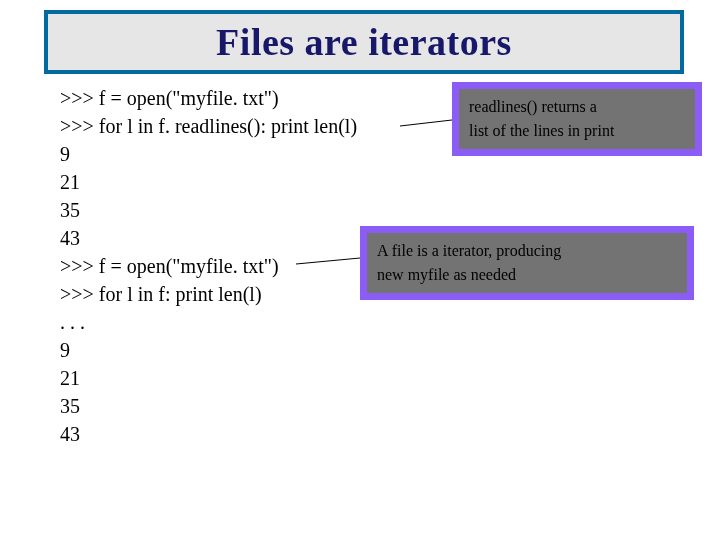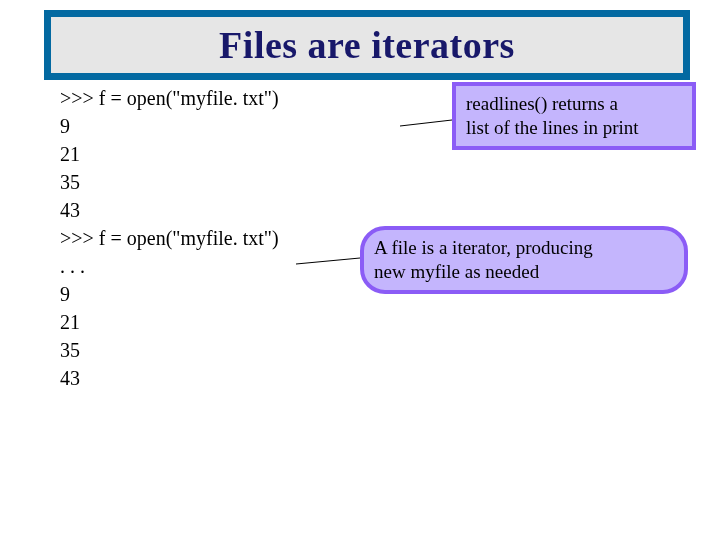--- a/index.html
+++ b/index.html
@@ -24,7 +24,7 @@
     width: 632px;
     height: 56px;
     background: #e6e6e6;
-    border: 7px solid #0369a1;
+    border: 4px solid #0369a1;
     display: flex;
     align-items: center;
     justify-content: center;

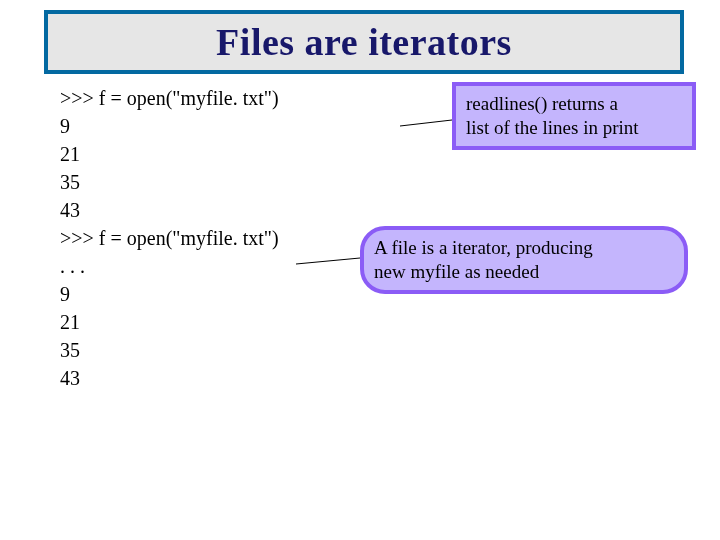--- a/index.html
+++ b/index.html
@@ -48,10 +48,10 @@
   .code-block div { white-space: pre; }
   .callout {
     position: absolute;
-    background: #c4b5fd;
-    border: 4px solid #8b5cf6;
+    background: #737373;
+    border: 7px solid #8b5cf6;
     padding: 6px 10px;
-    font-size: 19px;
+    font-size: 16px;
     line-height: 24px;
     font-family: "Times New Roman", Times, serif;
   }

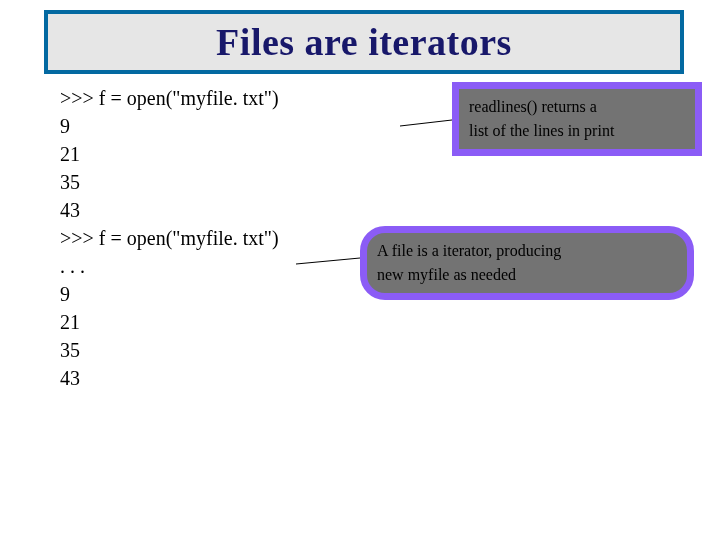--- a/index.html
+++ b/index.html
@@ -74,6 +74,7 @@
 
   <div class="code-block">
     <div>&gt;&gt;&gt; f = open("myfile. txt")</div>
+    <div>&gt;&gt;&gt; for l in f. readlines(): print len(l)</div>
     <div>9</div>
     <div>21</div>
     <div>35</div>

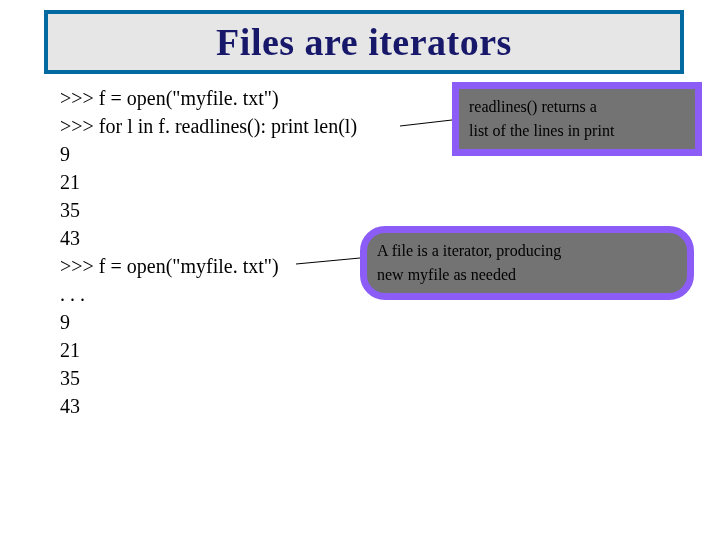--- a/index.html
+++ b/index.html
@@ -56,7 +56,7 @@
     font-family: "Times New Roman", Times, serif;
   }
   .callout-1 { top: 82px;  left: 452px; width: 216px; }
-  .callout-2 { top: 226px; left: 360px; width: 300px; border-radius: 25px; }
+  .callout-2 { top: 226px; left: 360px; width: 300px; }
   svg.arrow {
     position: absolute;
     overflow: visible;

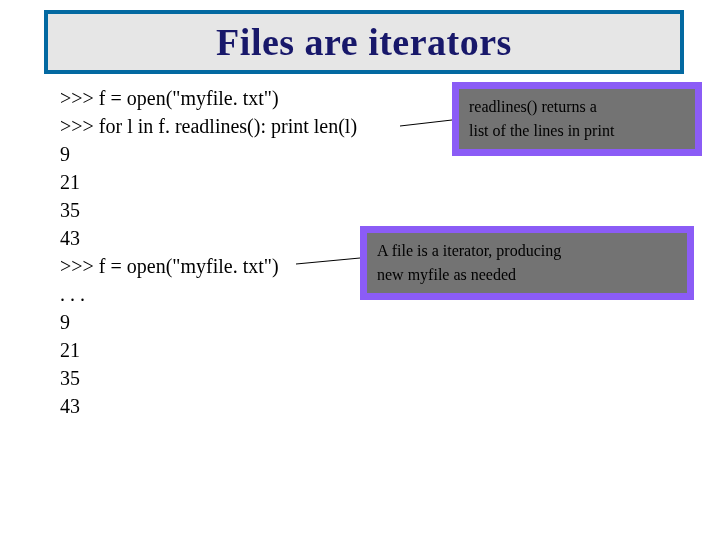--- a/index.html
+++ b/index.html
@@ -80,6 +80,7 @@
     <div>35</div>
     <div>43</div>
     <div>&gt;&gt;&gt; f = open("myfile. txt")</div>
+    <div>&gt;&gt;&gt; for l in f: print len(l)</div>
     <div>. . .</div>
     <div>9</div>
     <div>21</div>

